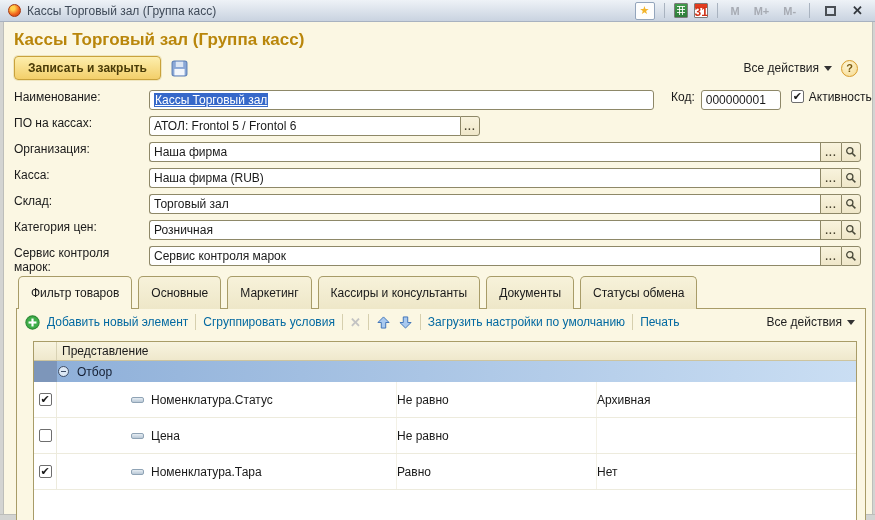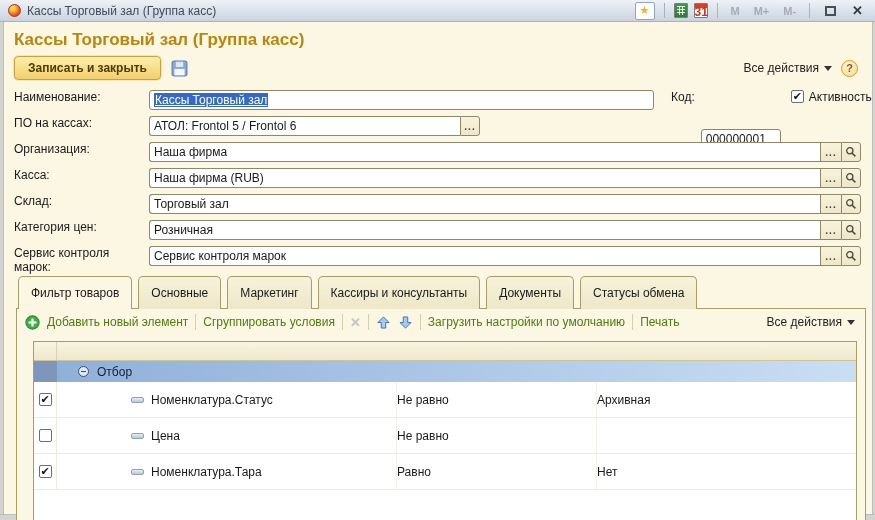--- a/index.html
+++ b/index.html
@@ -199,7 +199,7 @@
         <span class="sel-text">Кассы Торговый зал</span>
       </span>
       <span style="margin-left:17px;">Код:</span>
-      <span class="input" style="width:80px; margin-left:6px;margin-top:39px;">000000001</span>
+      <span class="input" style="width:80px; margin-left:6px;">000000001</span>
       <span class="checkbox checked" style="margin-left:10px;"></span>
       <span style="margin-left:5px;">Активность</span>
     </div>

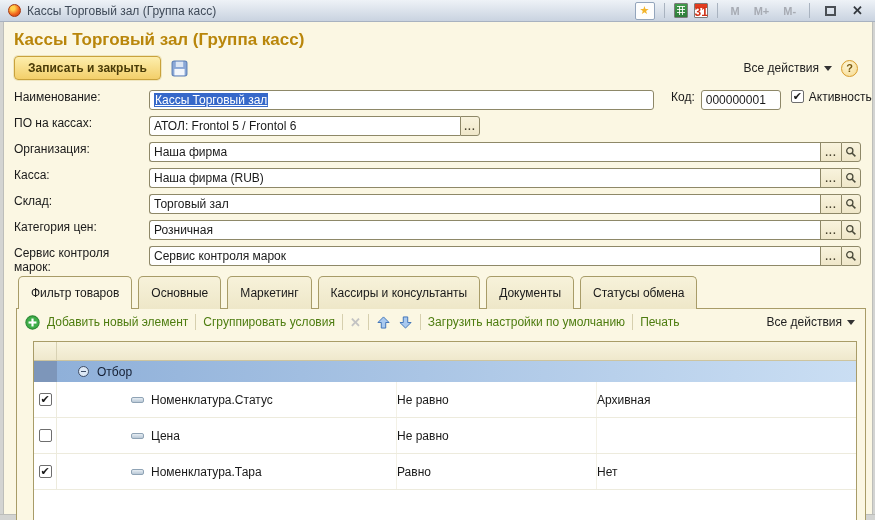--- a/index.html
+++ b/index.html
@@ -108,7 +108,7 @@
 
   
   .toolbar { display:flex; align-items:center; gap:7px; padding:5px 10px 4px 8px; }
-  .tb-link { color:#4d7c0f; cursor:pointer; white-space:nowrap; }
+  .tb-link { color:#0369a1; cursor:pointer; white-space:nowrap; }
   .tsep { width:1px; height:16px; background:#d6cfae; }
   .x-disabled { color:#c3c3c3; font-weight:bold; font-size:13px; }
   .arrow-btn { width:15px; height:15px; display:flex; align-items:center; justify-content:center; cursor:pointer; }

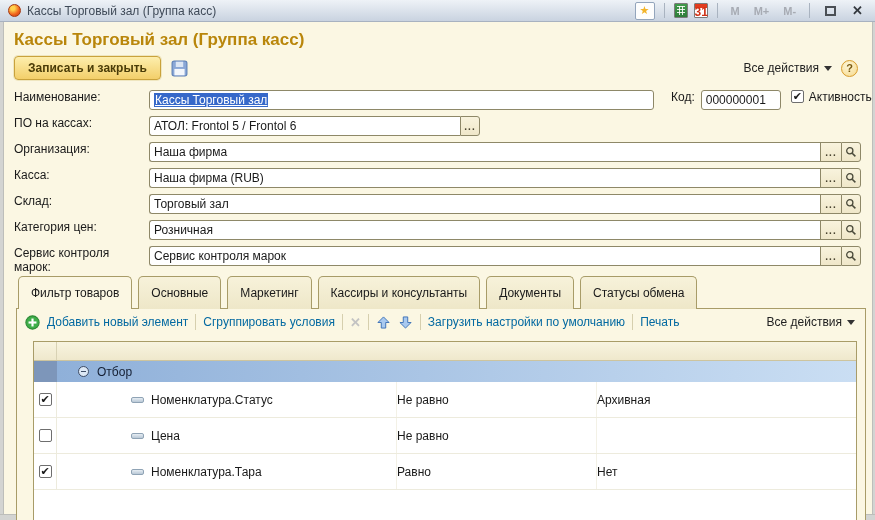--- a/index.html
+++ b/index.html
@@ -331,6 +331,7 @@
 
         <div class="frow fhead">
           <span class="col-check"></span>
+          <span class="col-name">Представление</span>
           <span class="col-cond"></span>
           <span class="col-val"></span>
         </div>

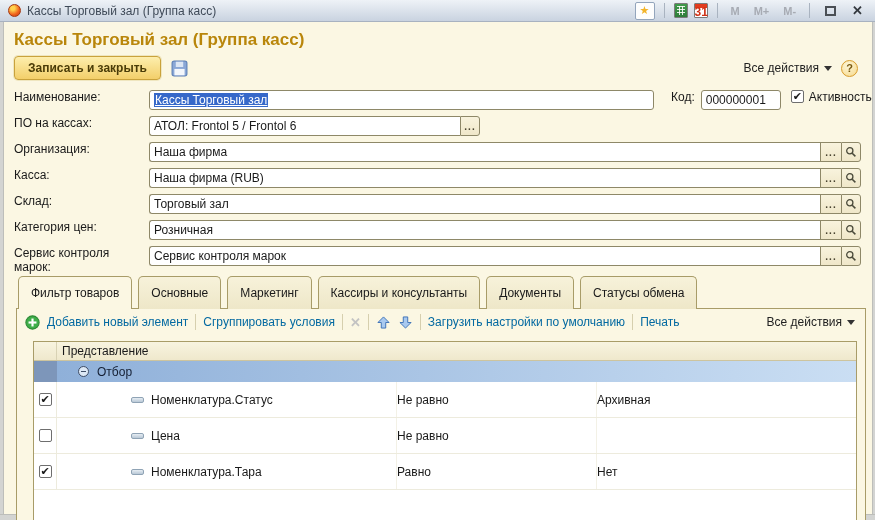--- a/index.html
+++ b/index.html
@@ -128,7 +128,7 @@
   .grow { height:21px; }
   .grow .col-check { background:#7d96ba; }
   .grow .g-rest {
-    flex:1; display:flex; align-items:center; gap:8px; padding-left:21px;
+    flex:1; display:flex; align-items:center; gap:8px; padding-left:1px;
     background:linear-gradient(to right, #8fb0d9, #cadef3); color:#141f33;
   }
   .minus-circle {

